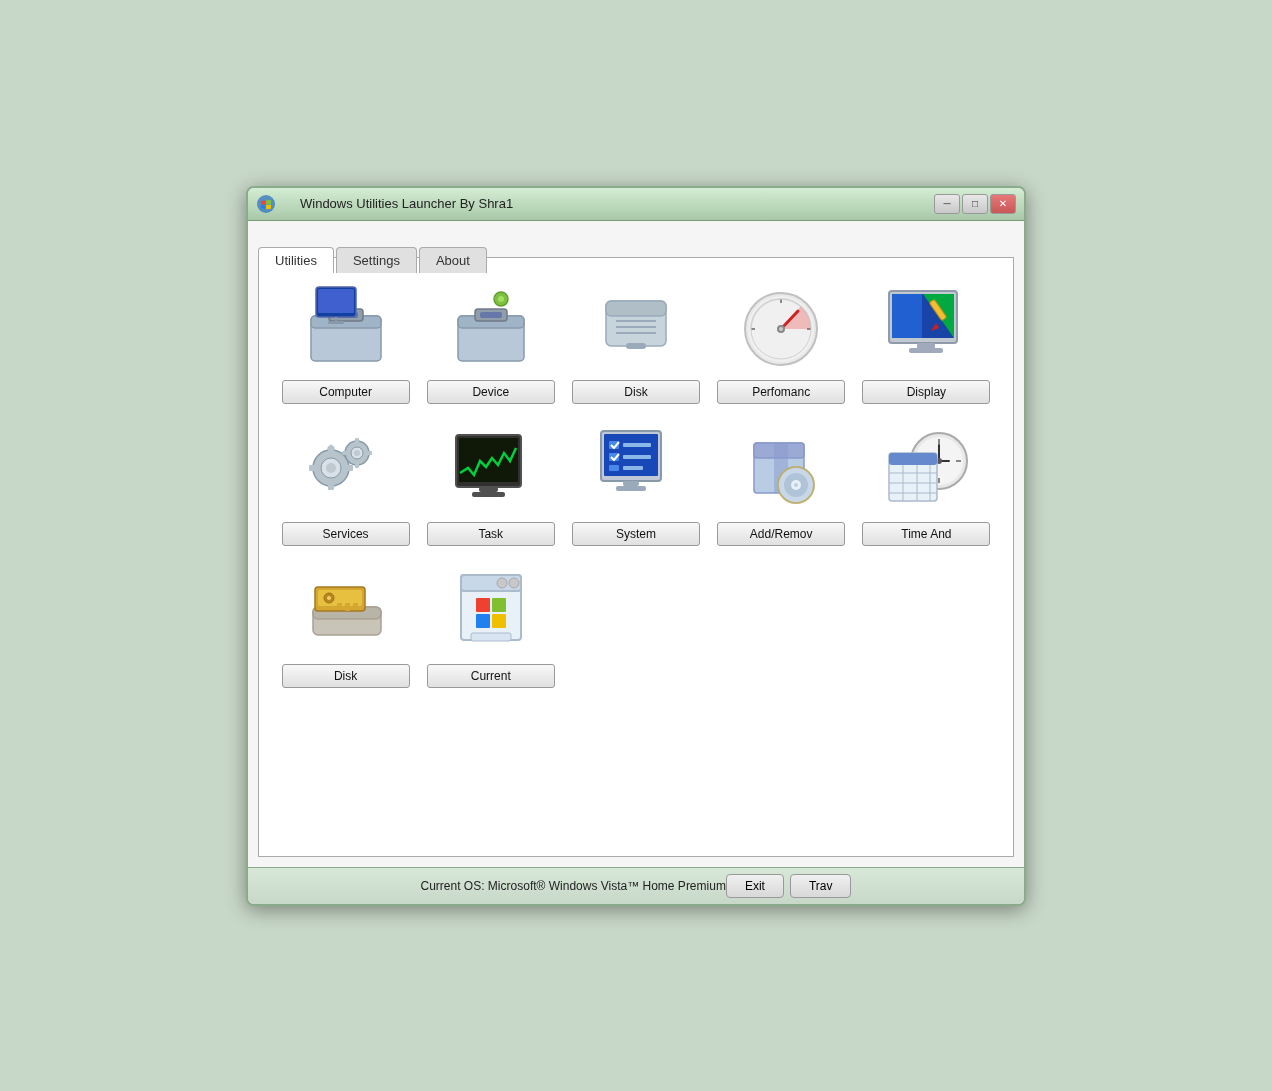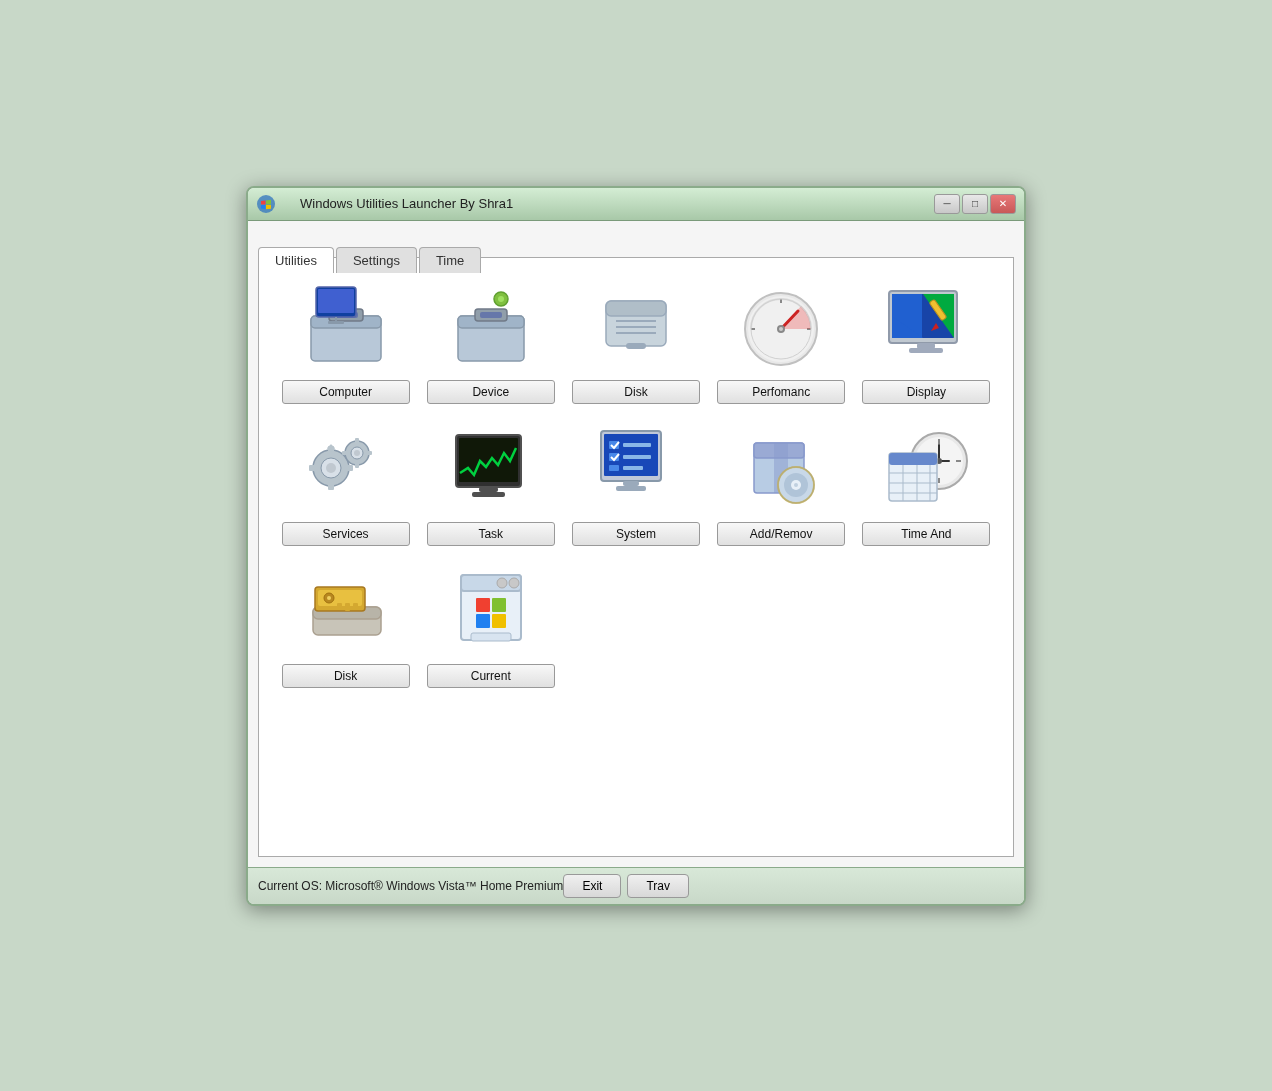--- a/index.html
+++ b/index.html
@@ -195,7 +195,7 @@
     <div class="tabs">
       <div class="tab active">Utilities</div>
       <div class="tab">Settings</div>
-      <div class="tab">Time</div>
+      <div class="tab">About</div>
     </div>
 
     <div class="tab-content">

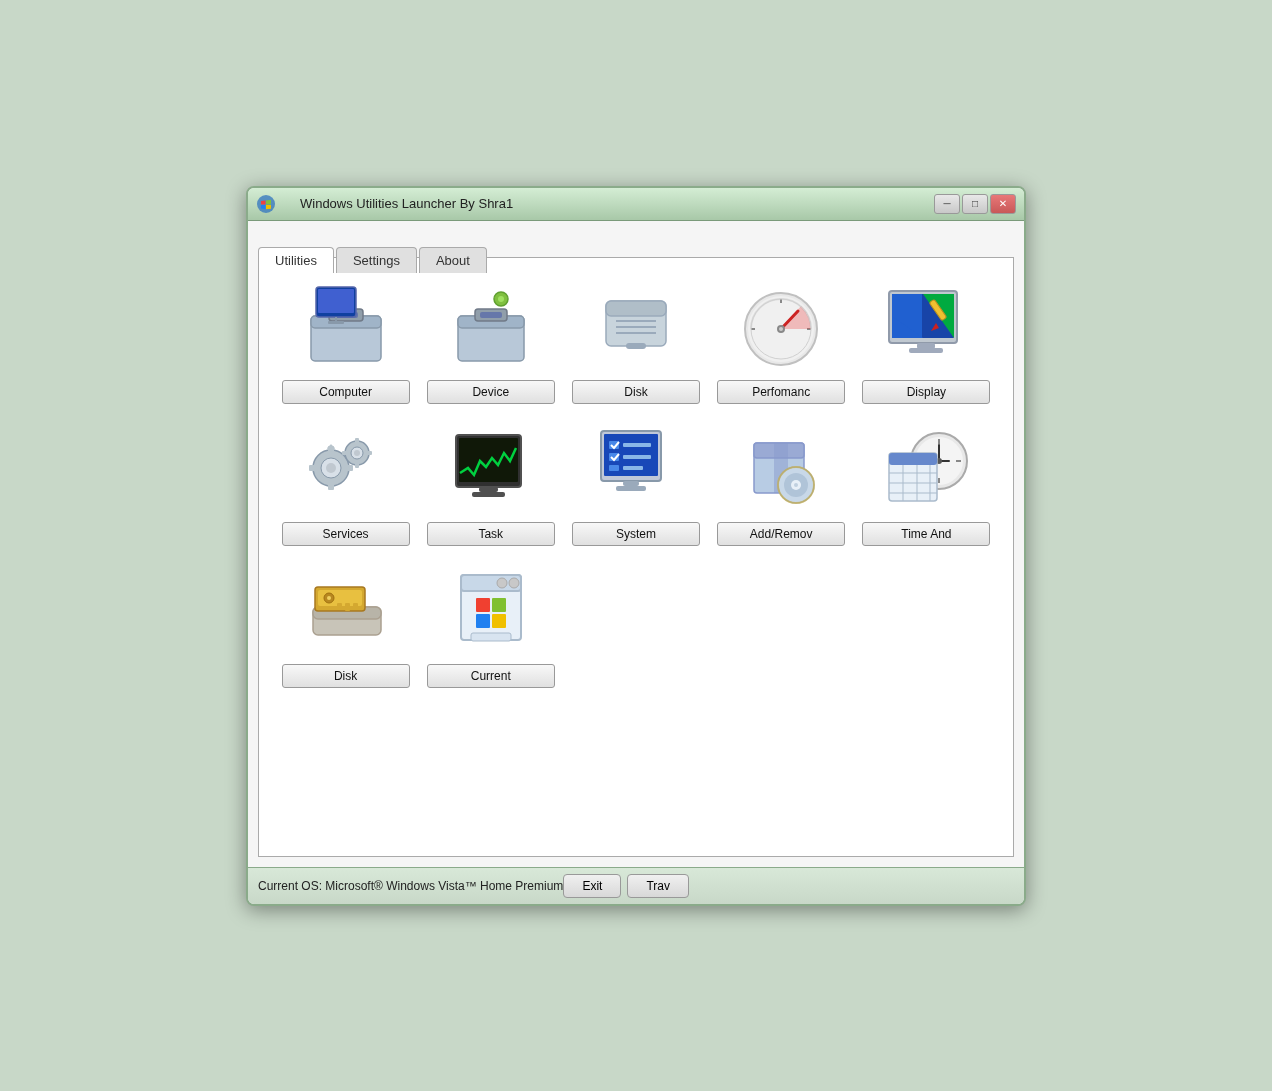--- a/index.html
+++ b/index.html
@@ -132,7 +132,7 @@
       padding: 6px 10px;
       display: flex;
       align-items: center;
-      justify-content: flex-start;
+      justify-content: center;
     }
     .status-text {
       font-size: 12px;

